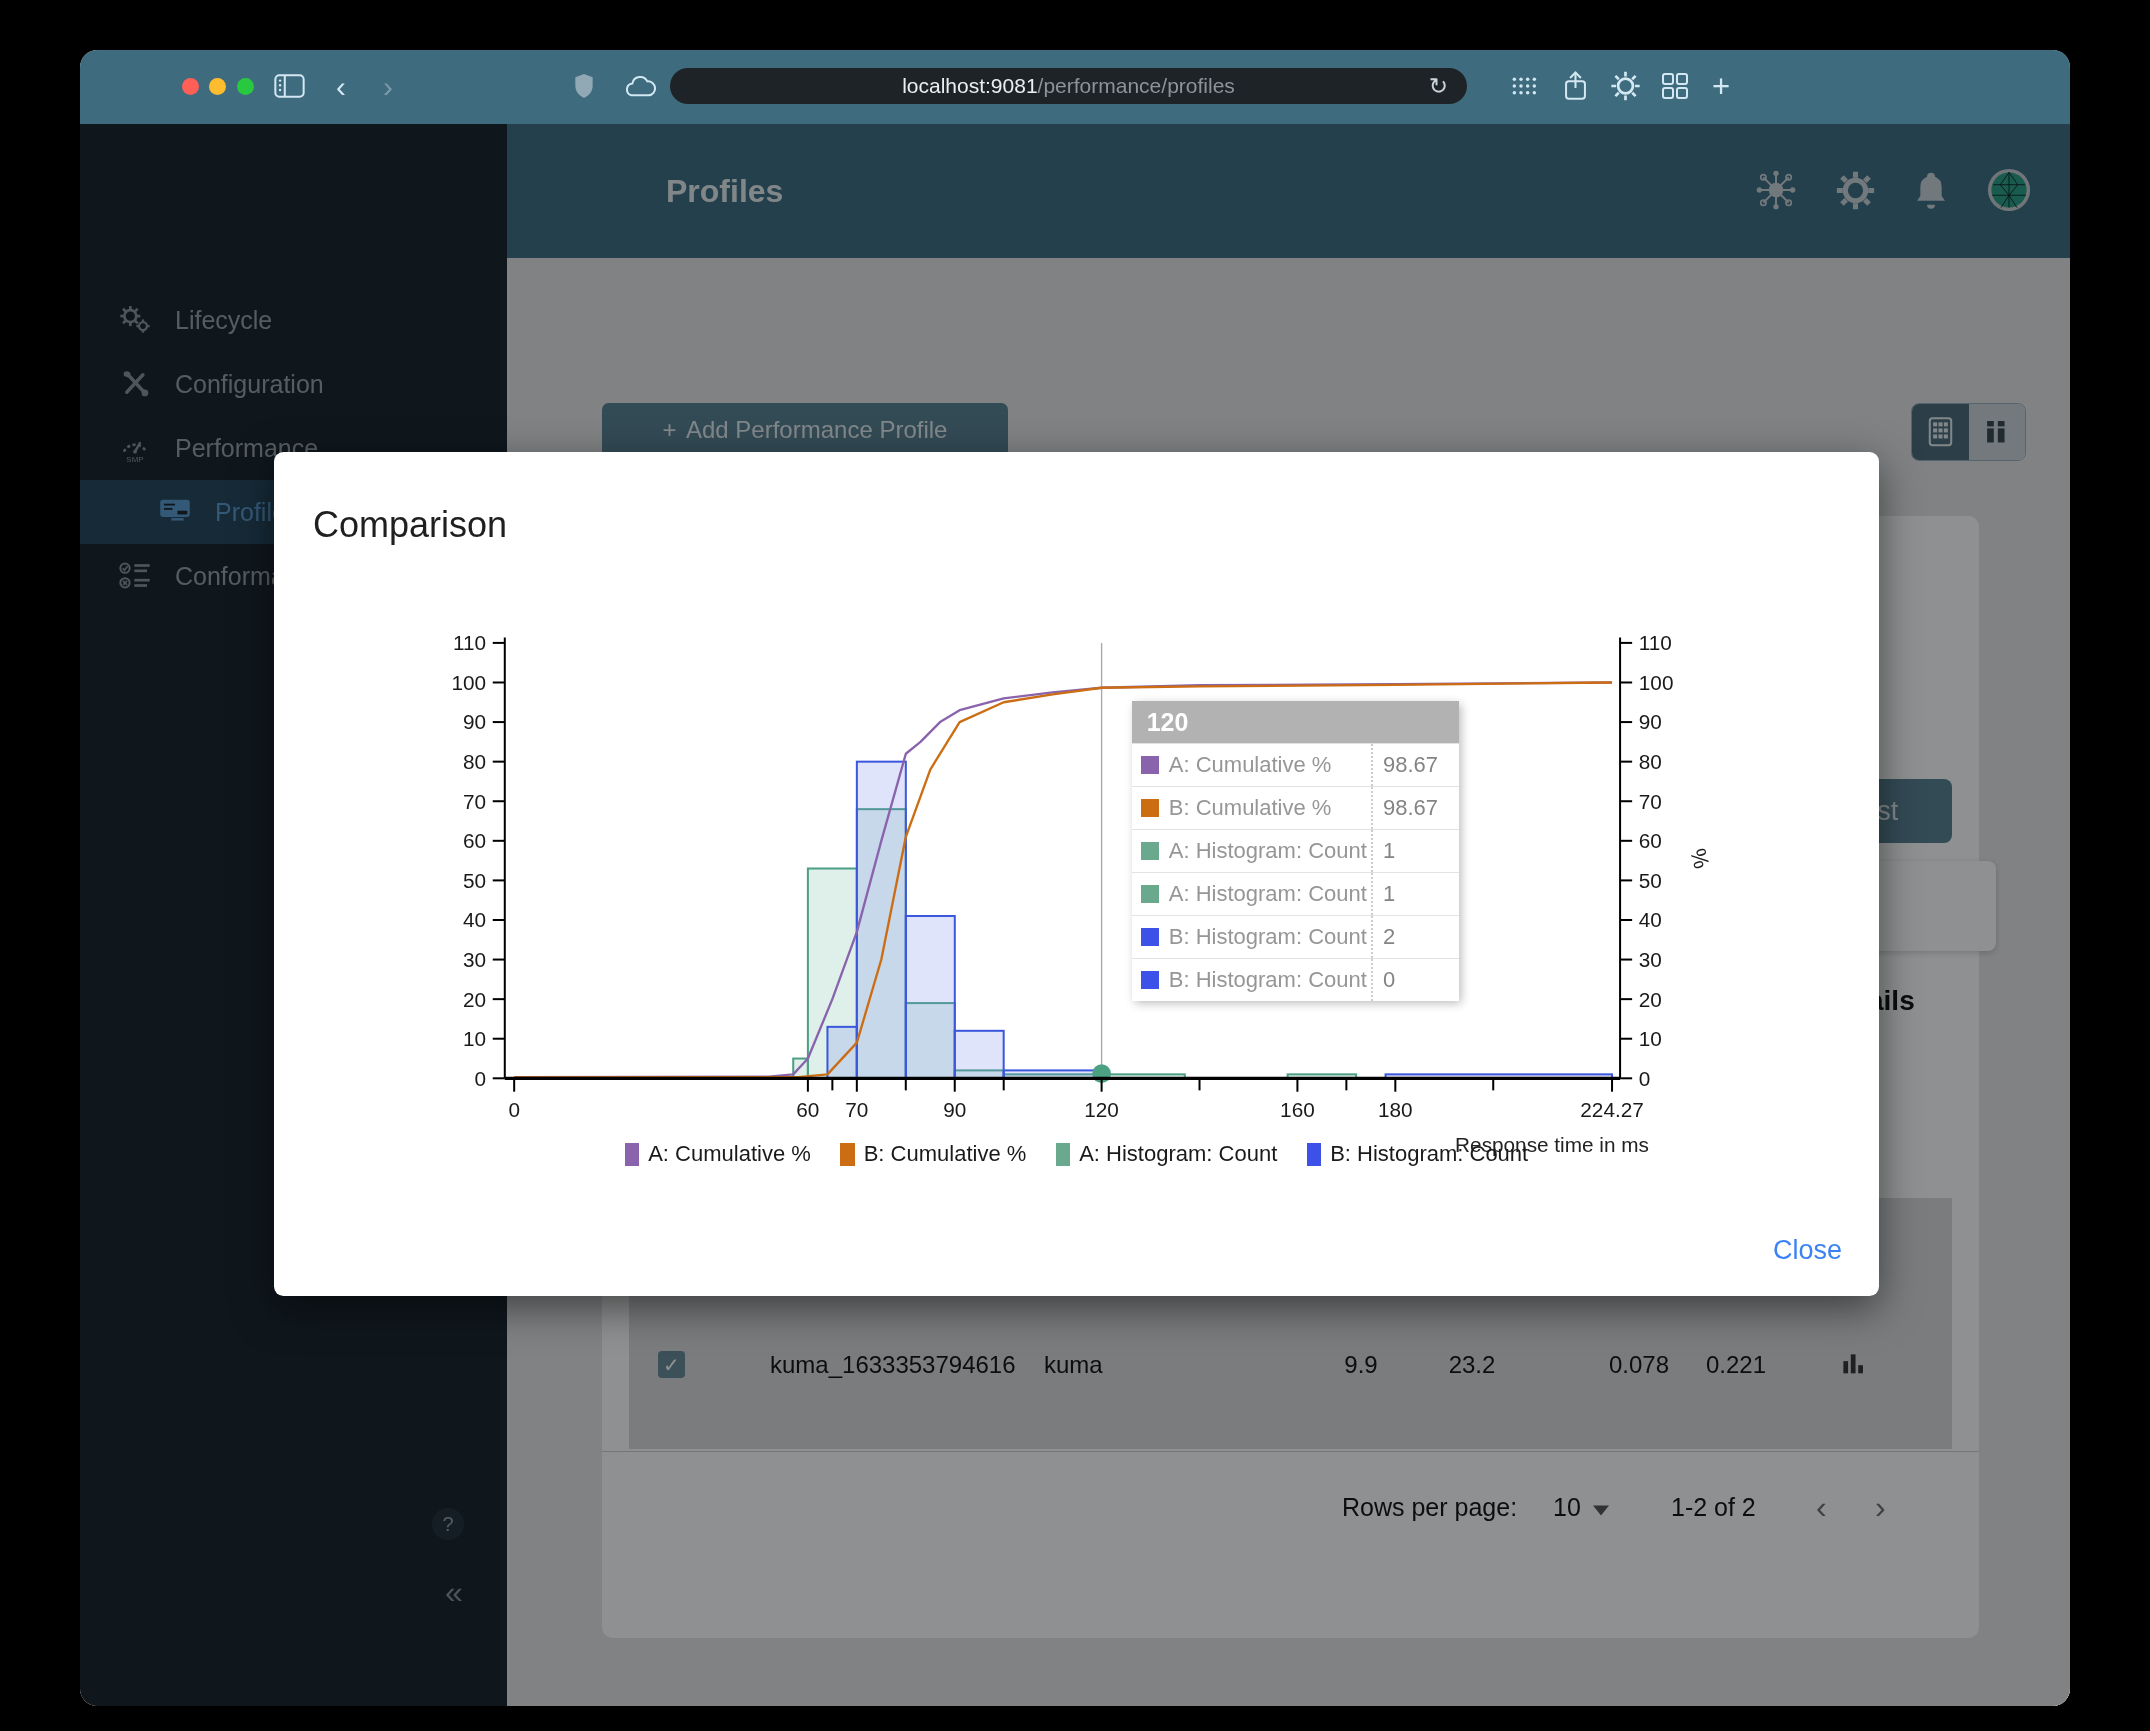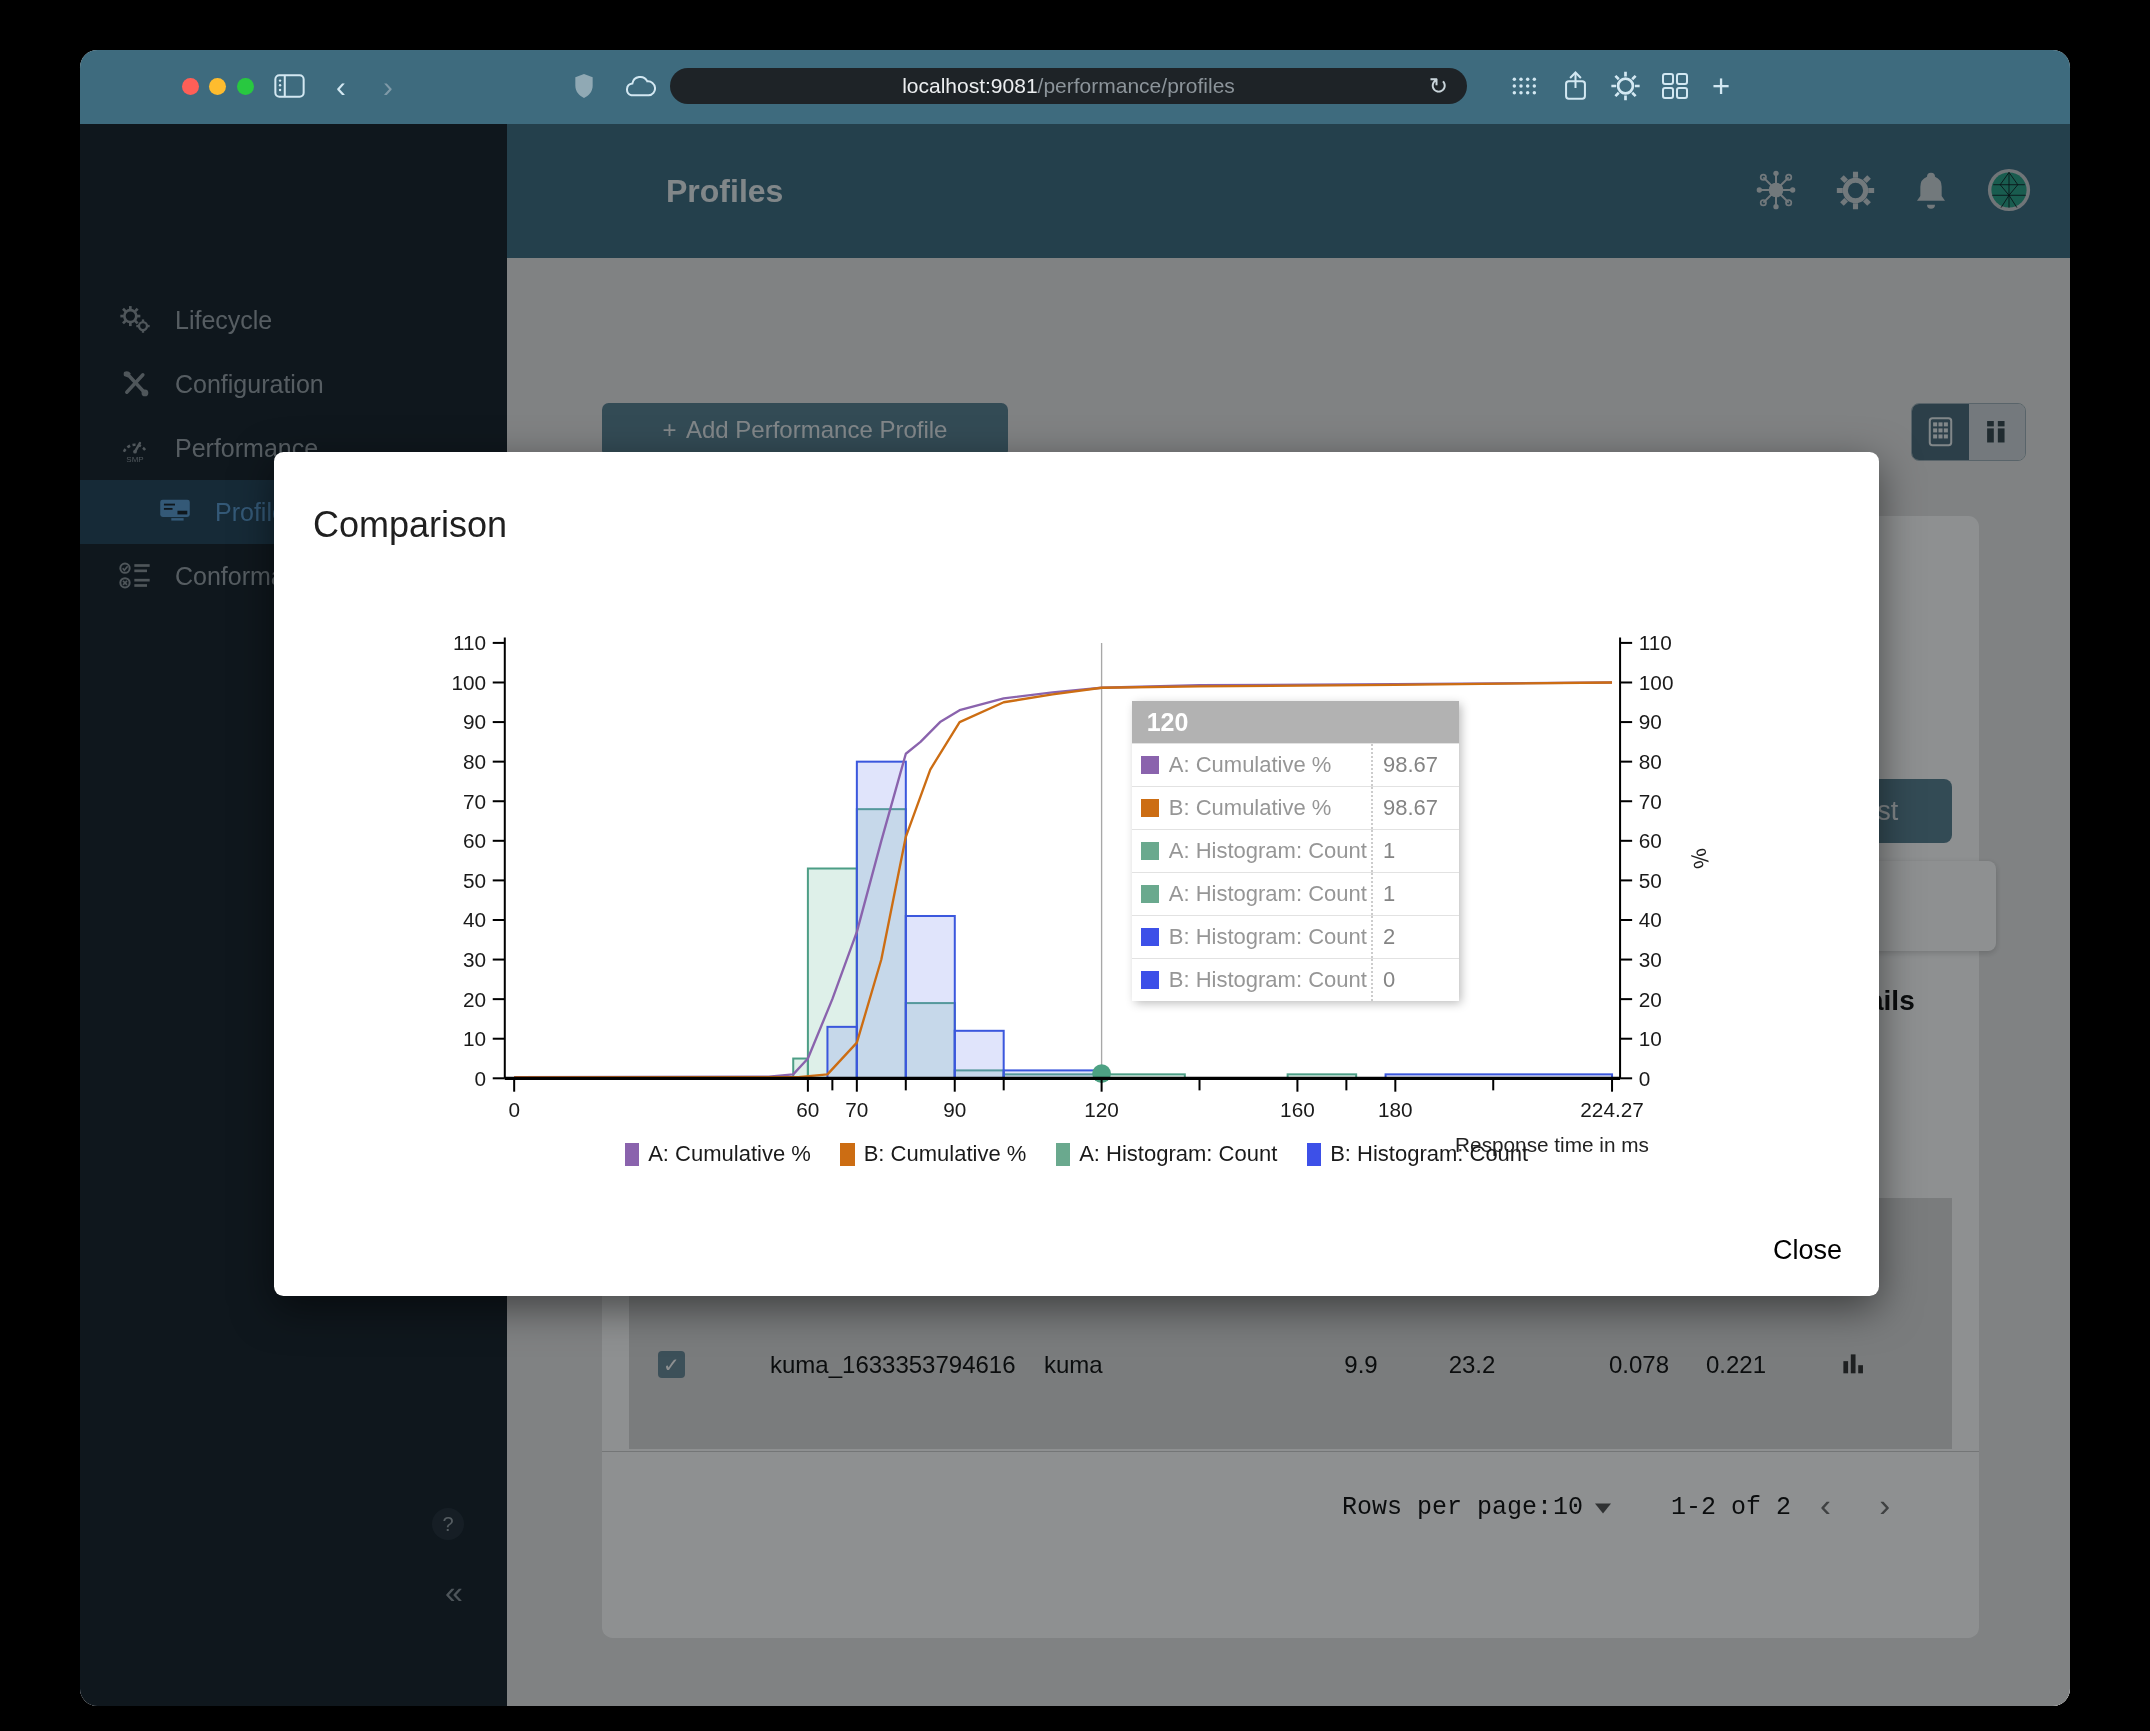--- a/index.html
+++ b/index.html
@@ -73,7 +73,7 @@
   .modal { position:absolute; left:194px; top:328px; width:1605px; height:844px; background:#fff;
            border-radius:9.4px; z-index:20; box-shadow:0 12px 40px rgba(0,0,0,.5); }
   .modal-title { position:absolute; left:39px; top:52px; font-size:36px; color:#1f1f1f; }
-  .close-link { position:absolute; right:37px; top:783px; color:#000000; font-size:27px; background:none;
+  .close-link { position:absolute; right:37px; top:783px; color:#3b82f6; font-size:27px; background:none;
                 border:none; cursor:pointer; }
   .chart-svg { position:absolute; inset:0; }
   .legend { position:absolute; left:0; top:689px; width:100%; display:flex; justify-content:center;

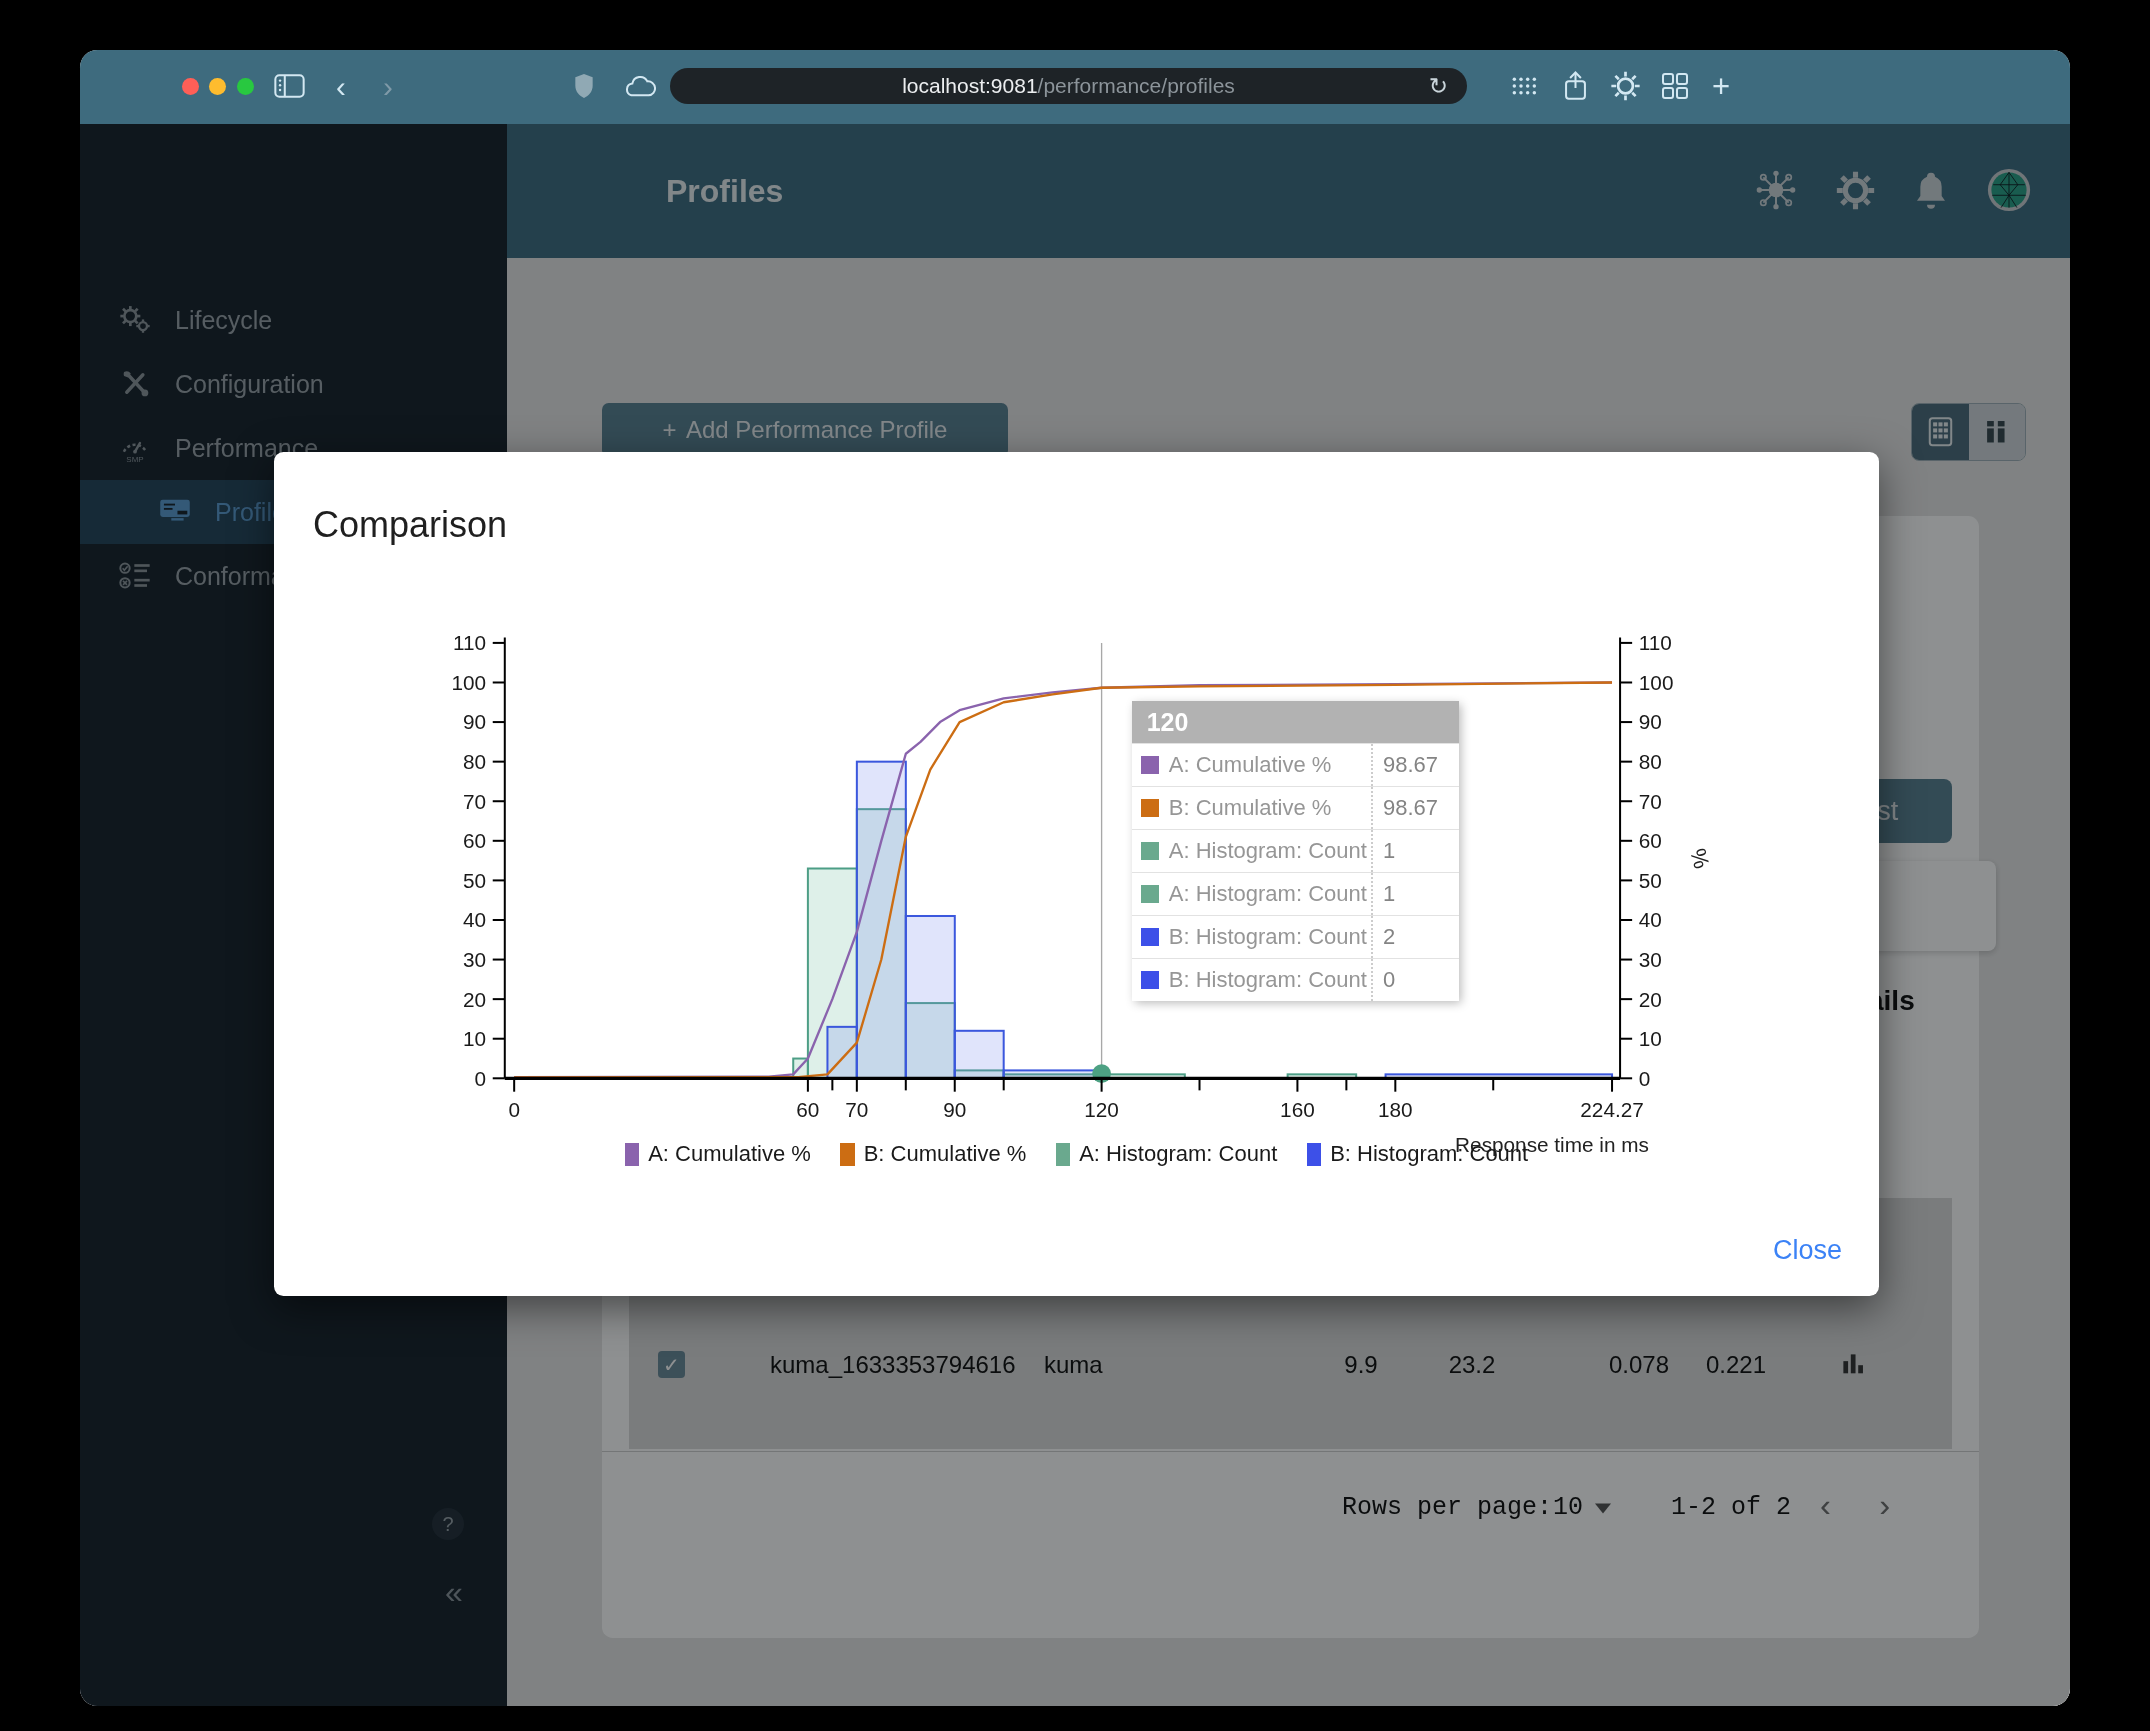--- a/index.html
+++ b/index.html
@@ -62,7 +62,7 @@
   .date-block { position:absolute; left:556px; top:57px; width:134px; text-align:center; line-height:1.6; }
   .divider { position:absolute; left:0; top:935px; width:100%; height:1.3px; background:#cfcfcf; }
   .pagination { position:absolute; left:0; top:951px; width:100%; height:80px; color:#111; font-size:25px; }
-  .pag-el { position:absolute; top:50%; transform:translateY(-50%);font-family:Liberation Mono, monospace; }
+  .pag-el { position:absolute; top:50%; transform:translateY(-50%); }
   .caret-down { display:inline-block; width:0; height:0; border-left:8px solid transparent;
                 border-right:8px solid transparent; border-top:10px solid #555; margin-left:12px; }
   .chev { color:#6f6f6f; font-size:32px; }

